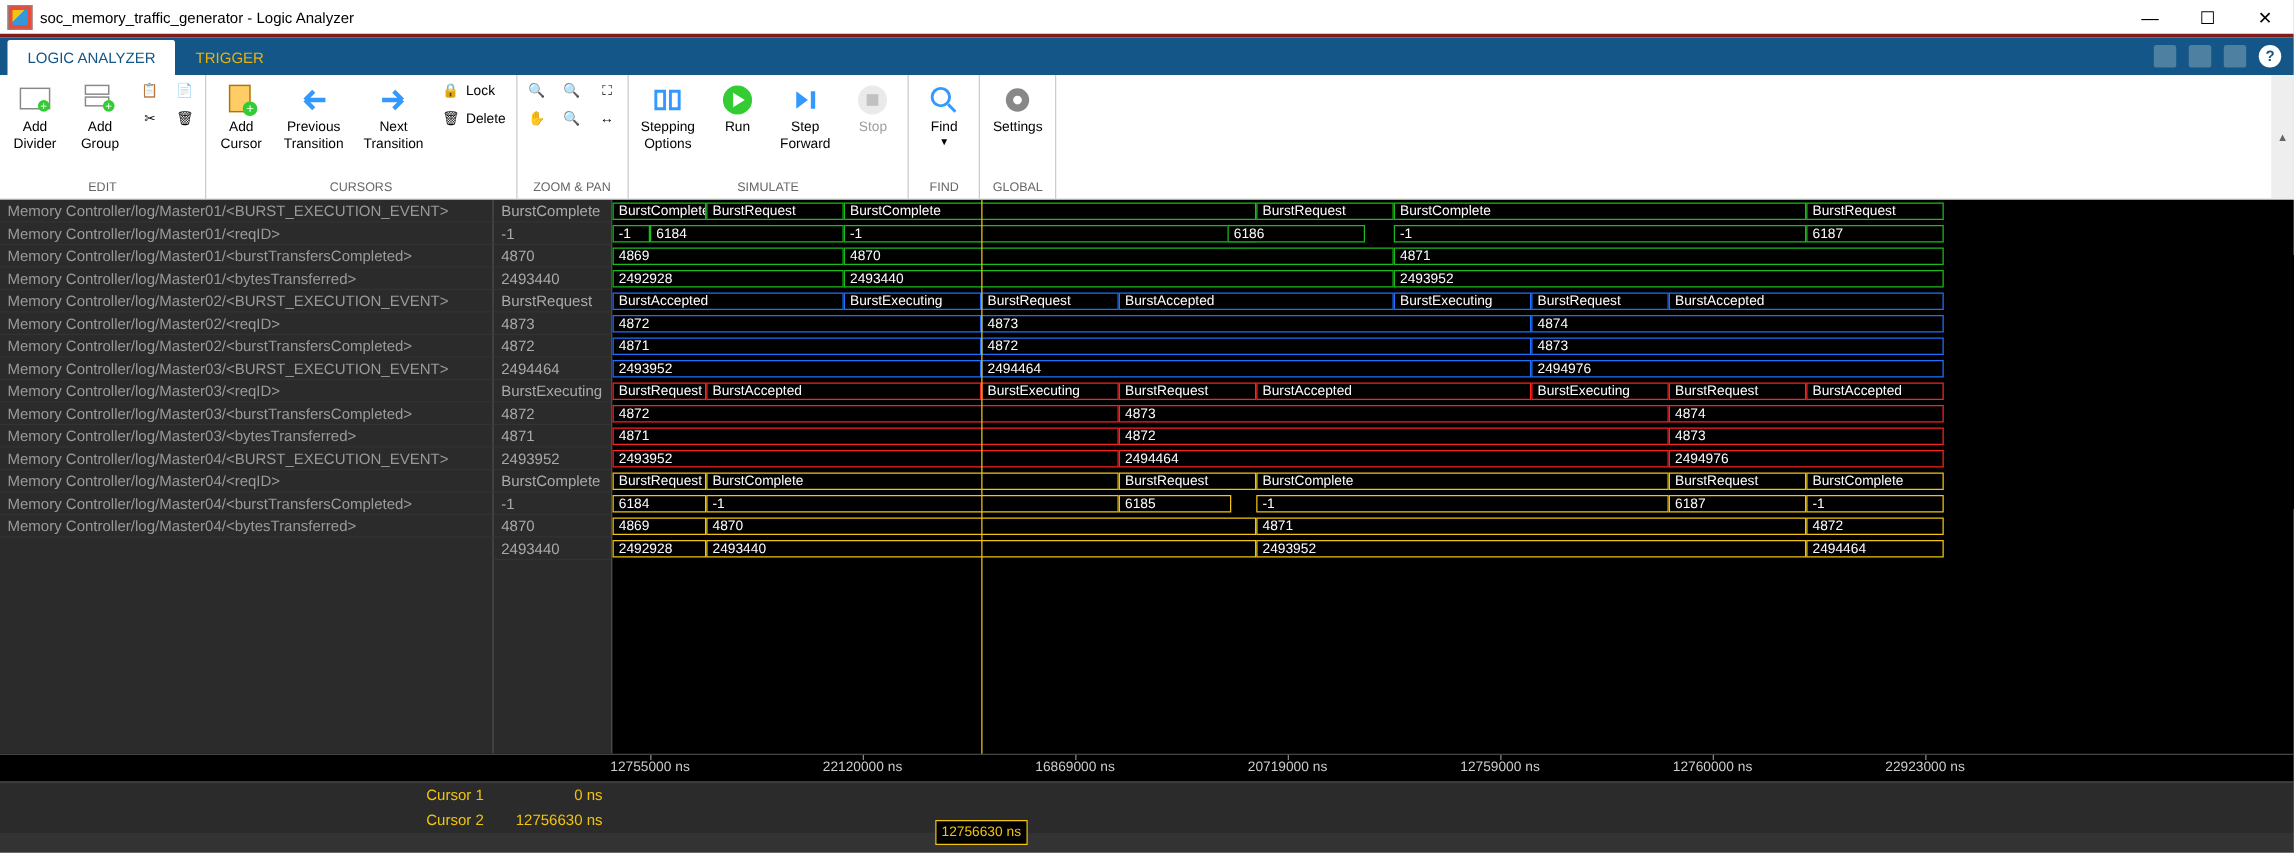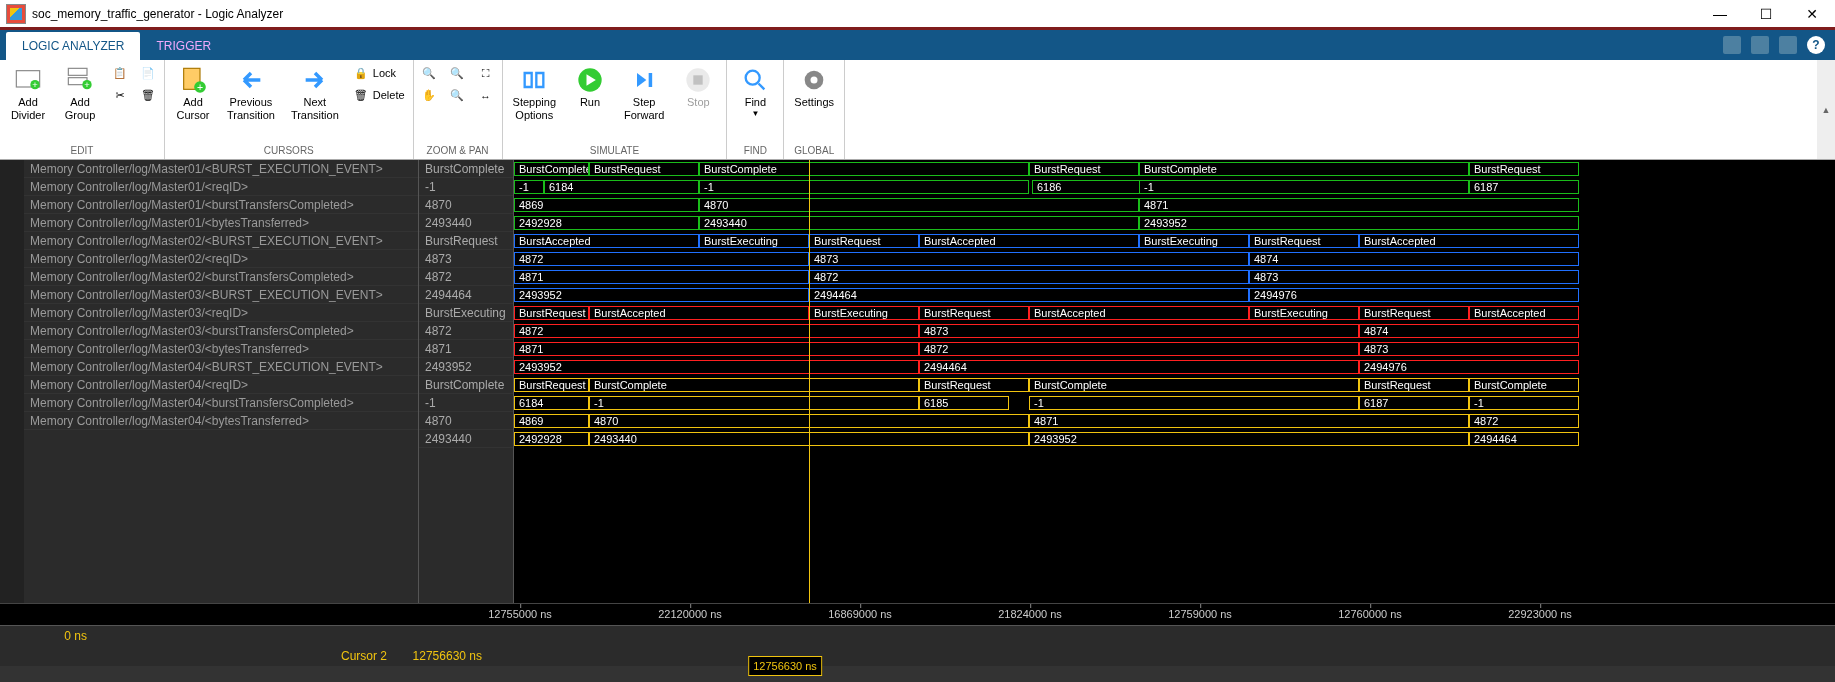--- a/index.html
+++ b/index.html
@@ -15,7 +15,7 @@
 
 
 .tabrow { height: 30px; background: #135687; display: flex; align-items: flex-end; padding-left: 6px; }
-.tab { height: 28px; padding: 0 16px; font-size: 12px; color: #f0abfc; display:flex; align-items:center; }
+.tab { height: 28px; padding: 0 16px; font-size: 12px; color: #eab308; display:flex; align-items:center; }
 .tab.active { background: #fff; color: #135687; border-radius: 2px 2px 0 0; }
 .tab-spacer { flex:1; }
 .tabrow-icons { display:flex; gap:10px; padding-right:10px; align-items:center; height:100%; }

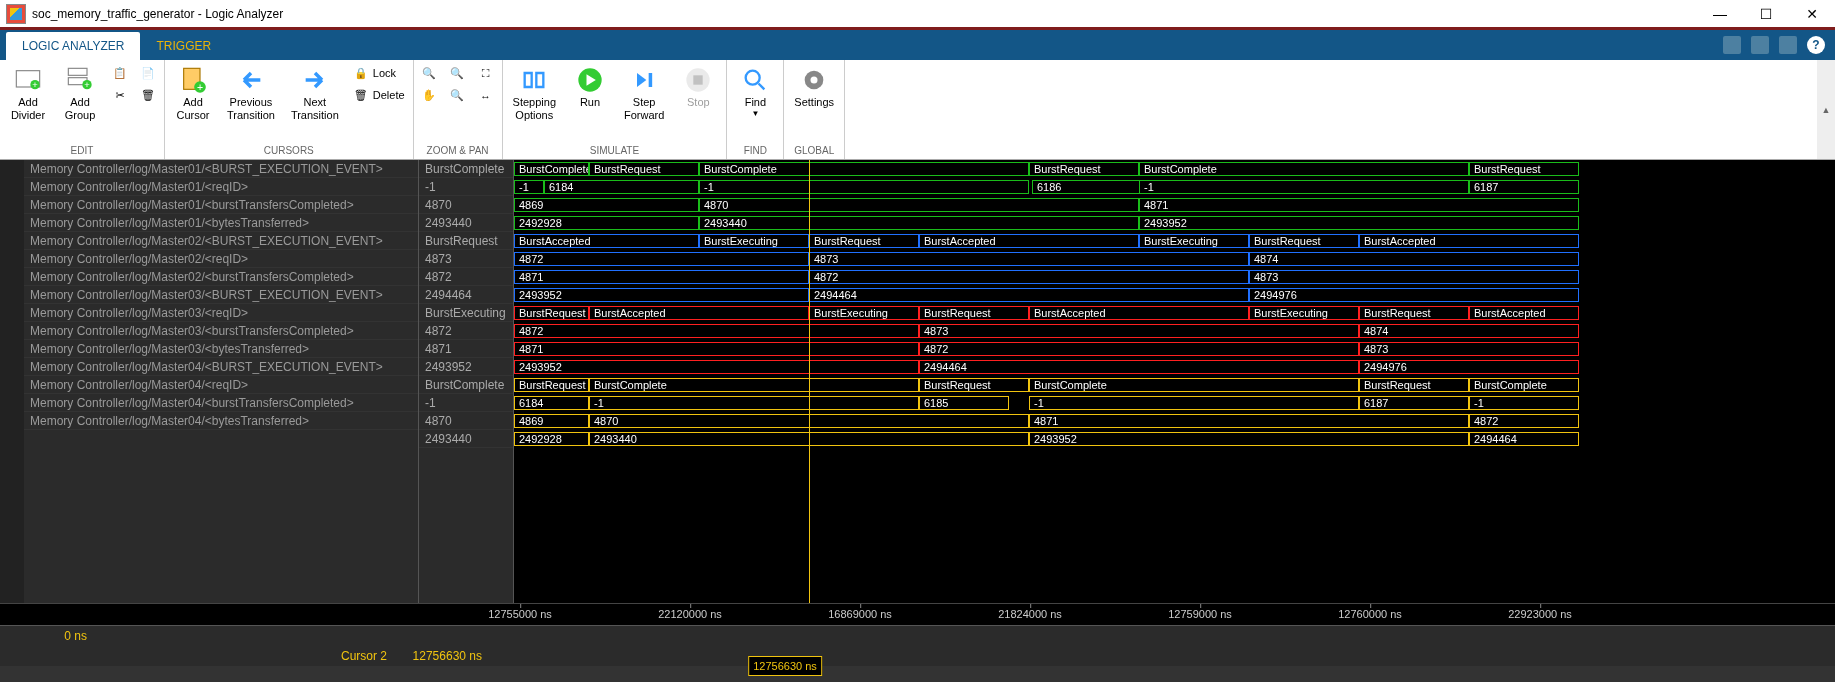--- a/index.html
+++ b/index.html
@@ -40,7 +40,7 @@
 
 .wave-area { flex:1; display:flex; flex-direction:column; background:#222; color:#ccc; font-size:12px; position:relative; overflow:hidden;}
 .wave-grid { flex:1; display:flex; }
-.sig-names { width:395px; background:#2b2b2b; border-right:1px solid #555;margin-left:24px; }
+.sig-names { width:395px; background:#2b2b2b; border-right:1px solid #555; }
 .sig-vals  { width:95px;  background:#2b2b2b; border-right:1px solid #555; }
 .sig-wave  { flex:1; position:relative; background:#000; }
 .sig-row { height:18px; line-height:18px; padding:0 6px; white-space:nowrap; overflow:hidden; color:#aaa; border-bottom:1px solid #333;}

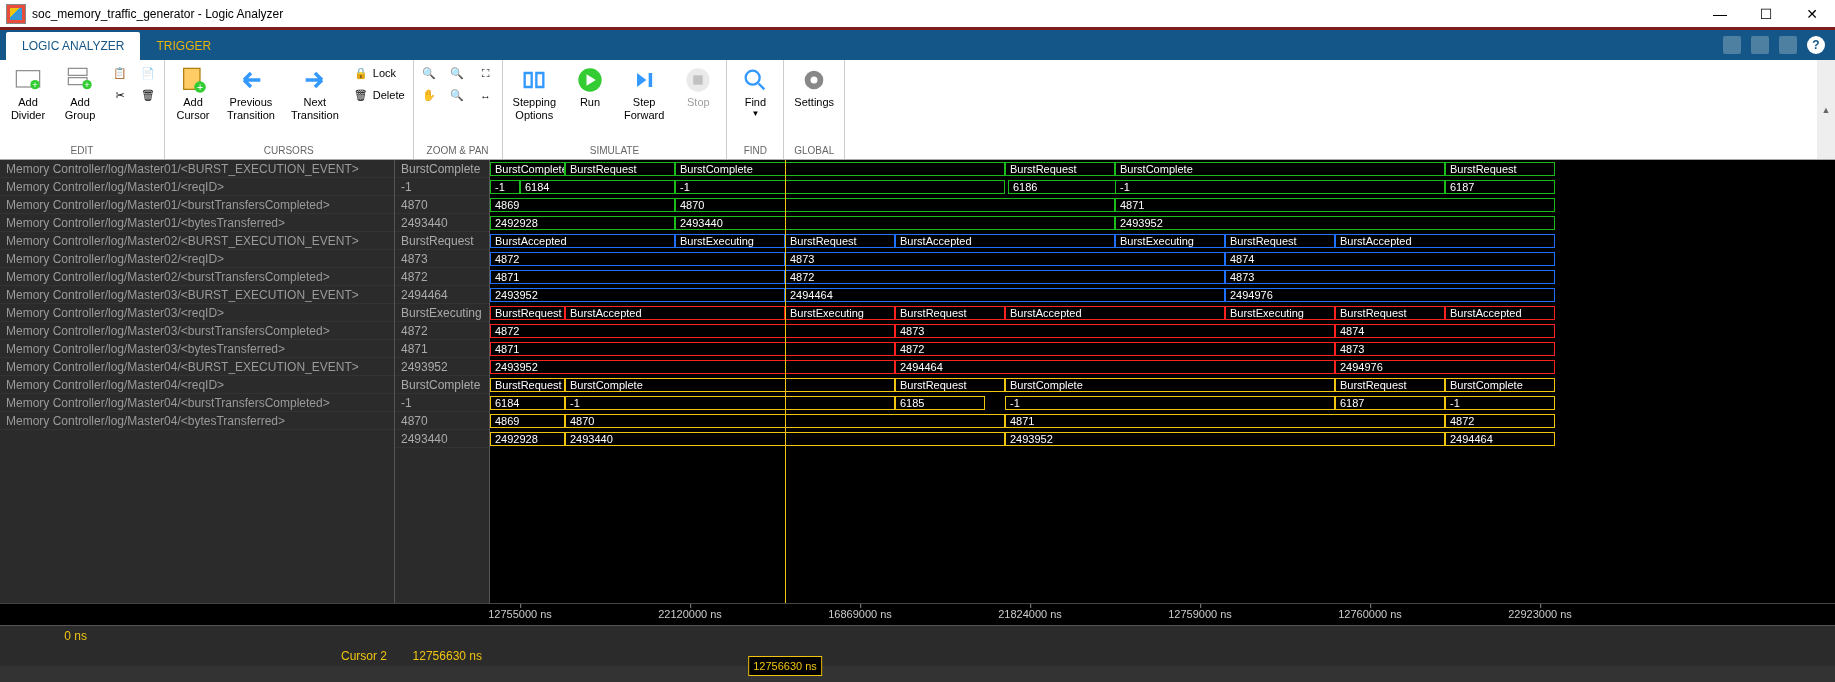--- a/index.html
+++ b/index.html
@@ -346,7 +346,7 @@
           <div class="seg gr" style="left: 0px; width: 30px;">-1</div>
           <div class="seg gr" style="left: 30px; width: 155px;">6184</div>
           <div class="seg gr" style="left: 185px; width: 330px;">-1</div>
-          <div class="seg gr" style="left: 518px; width: 110px;">6186</div>
+          <div class="seg gr" style="left: 492px; width: 110px;">6186</div>
           <div class="seg gr" style="left: 625px; width: 330px;">-1</div>
           <div class="seg gr" style="left: 955px; width: 110px;">6187</div>
         </div>

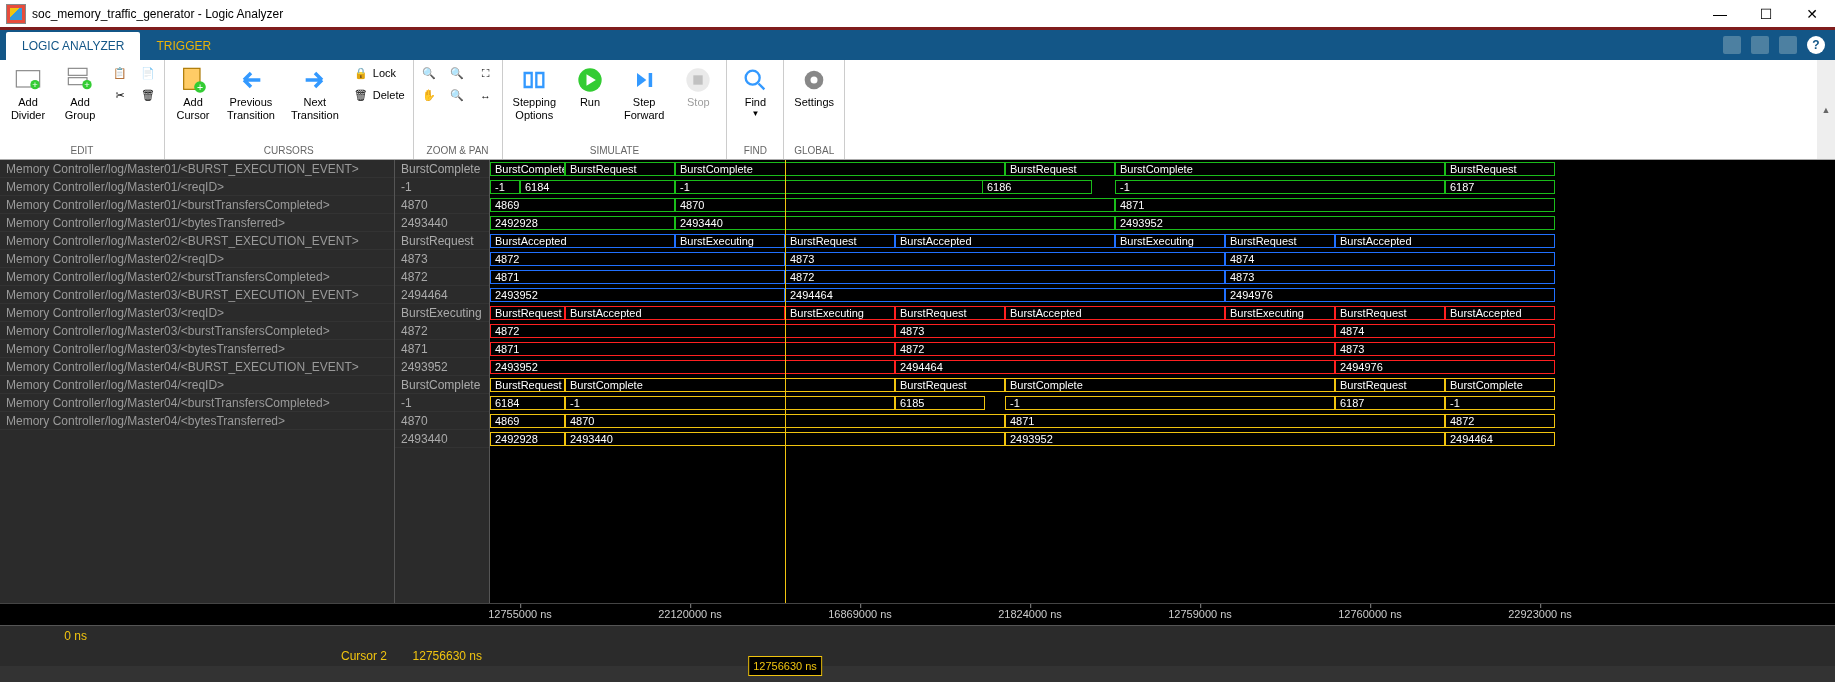--- a/index.html
+++ b/index.html
@@ -445,7 +445,7 @@
         <div class="tick" style="left: 30px;">12755000 ns</div>
         <div class="tick" style="left: 200px;">22120000 ns</div>
         <div class="tick" style="left: 370px;">16869000 ns</div>
-        <div class="tick" style="left: 540px;">21824000 ns</div>
+        <div class="tick" style="left: 540px;">20719000 ns</div>
         <div class="tick" style="left: 710px;">12759000 ns</div>
         <div class="tick" style="left: 880px;">12760000 ns</div>
         <div class="tick" style="left: 1050px;">22923000 ns</div>

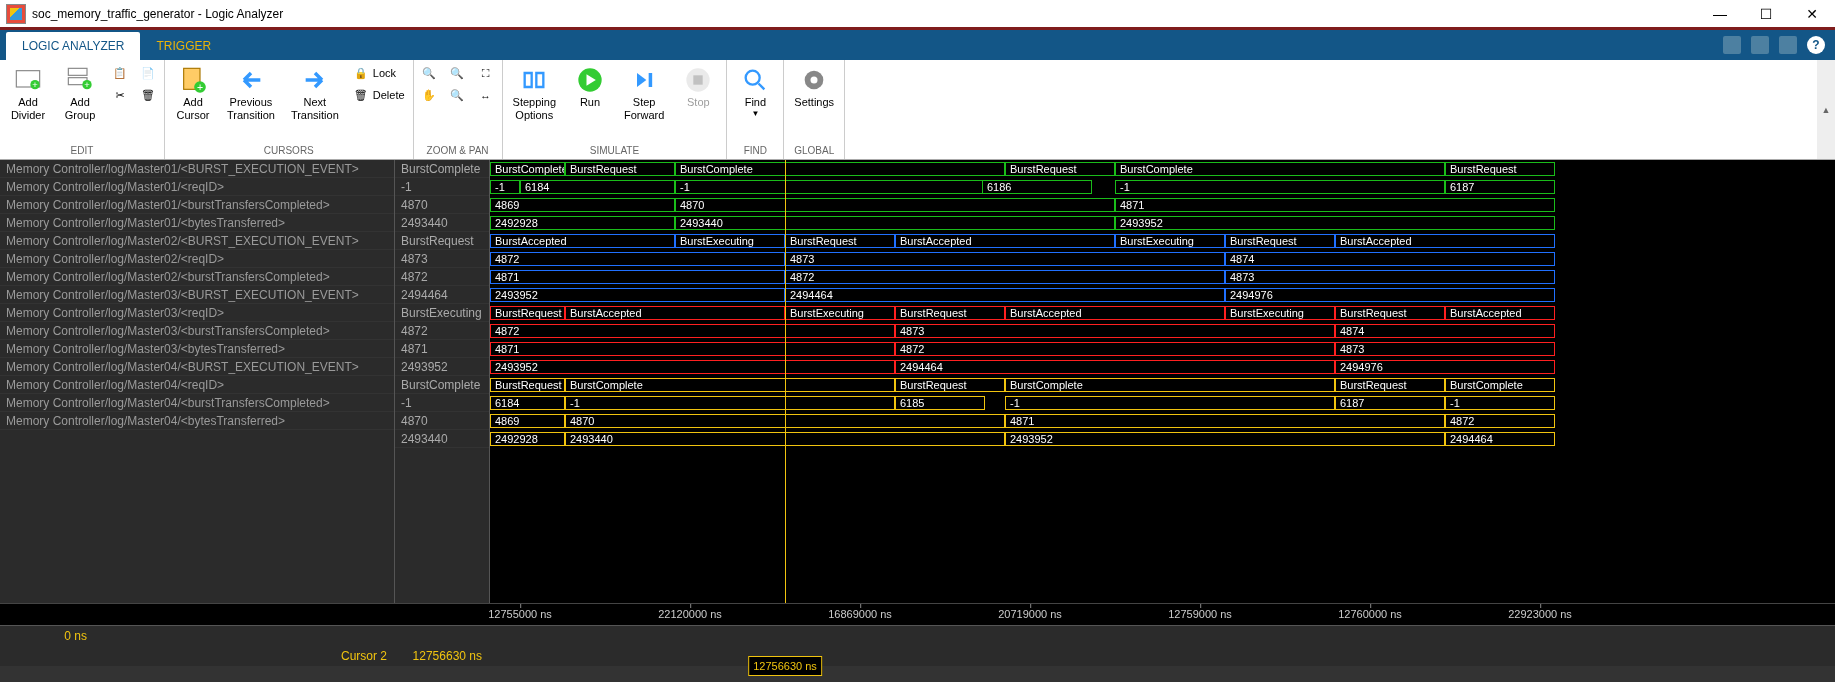--- a/index.html
+++ b/index.html
@@ -453,6 +453,7 @@
   </div>
   <div class="cursor-rows">
     <div class="cursor-row">
+      <div class="cname">Cursor 1</div>
       <div class="cval">0 ns</div>
       <div class="cspace"></div>
     </div>

